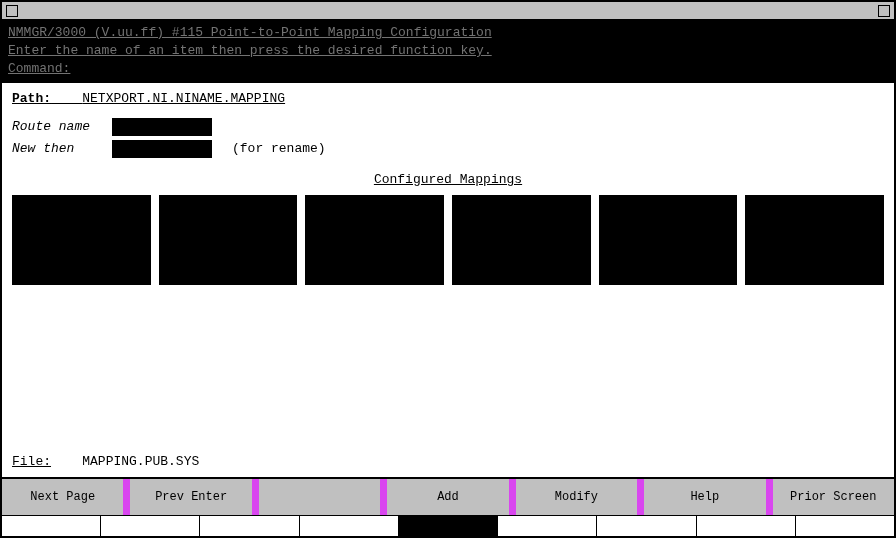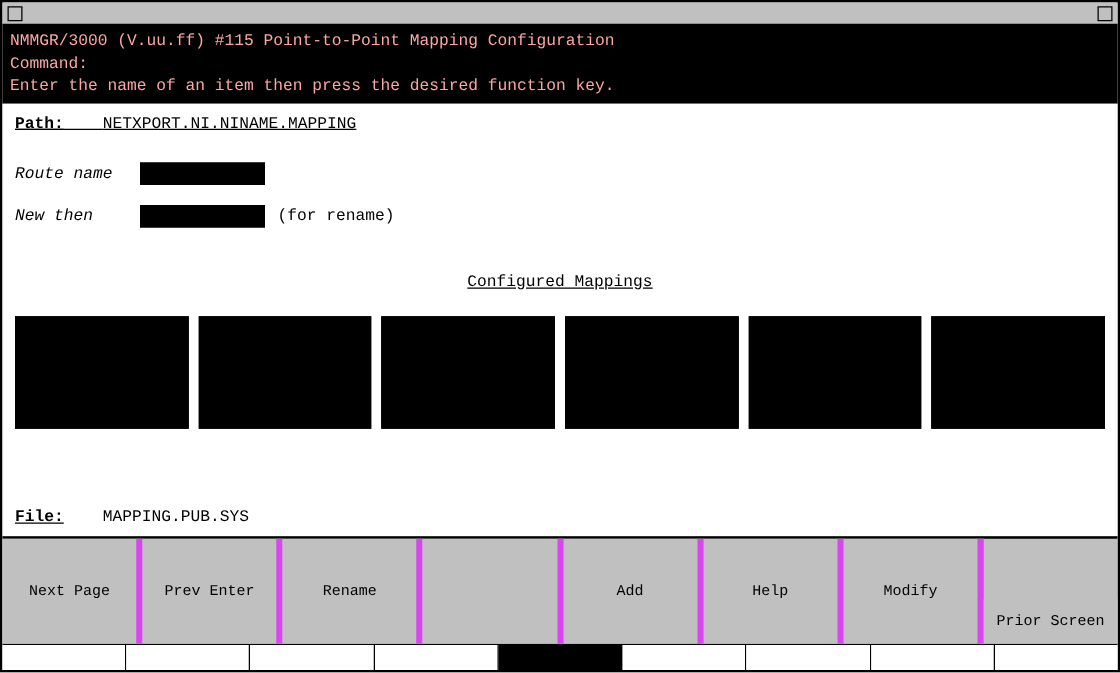--- a/index.html
+++ b/index.html
@@ -61,11 +61,12 @@
 
     .header-section {
       background: #000000;
-      color: #fca5a5;
+      color: #737373;
       padding: 4px 6px;
       font-family: 'Courier New', Courier, monospace;
       font-size: 13px;
       line-height: 1.4;
+      text-decoration: underline;
     }
 
     .main-content {

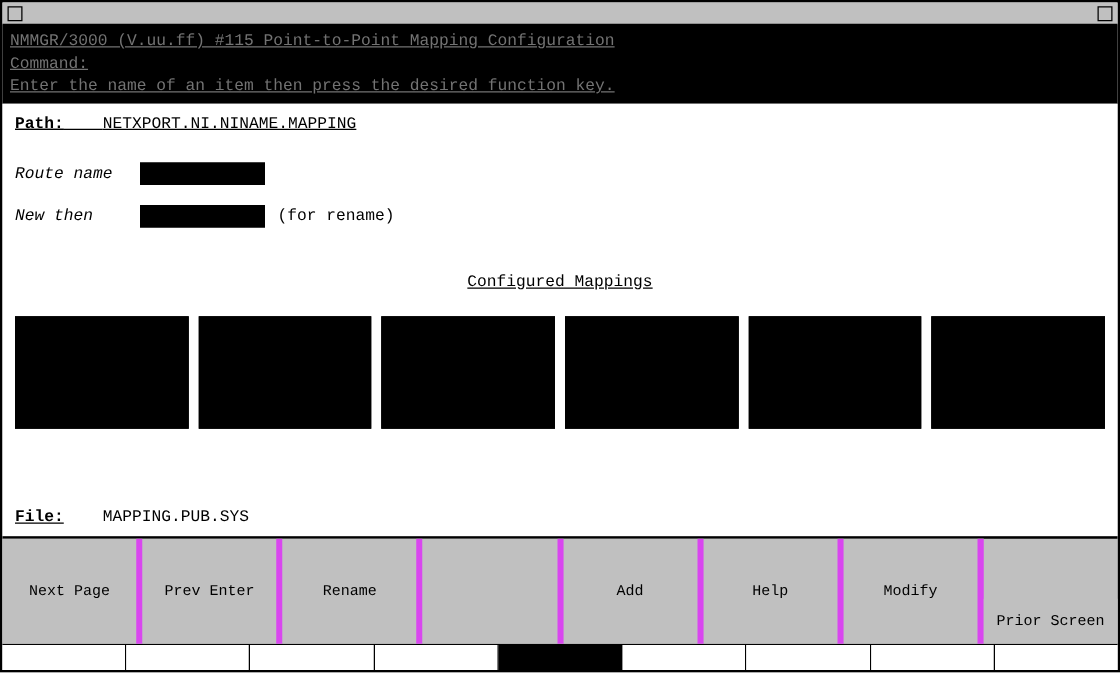--- a/index.html
+++ b/index.html
@@ -225,8 +225,8 @@
 
   <div class="header-section">
     <div>NMMGR/3000 (V.uu.ff) #115  Point-to-Point Mapping Configuration</div>
+    <div>Enter the name of an item then press the desired function key.</div>
     <div>Command:</div>
-    <div>Enter the name of an item then press the desired function key.</div>
   </div>
 
   <div class="main-content">

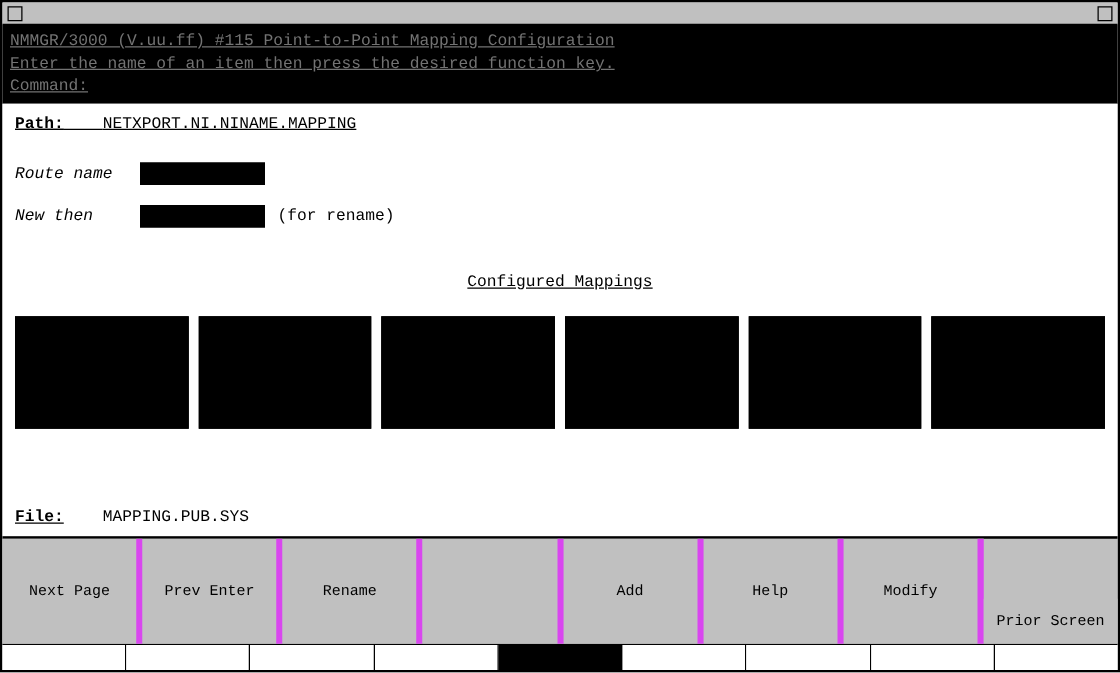--- a/index.html
+++ b/index.html
@@ -75,7 +75,6 @@
       padding: 8px 10px;
       display: flex;
       flex-direction: column;
-      gap: 12px;
     }
 
     .path-line {

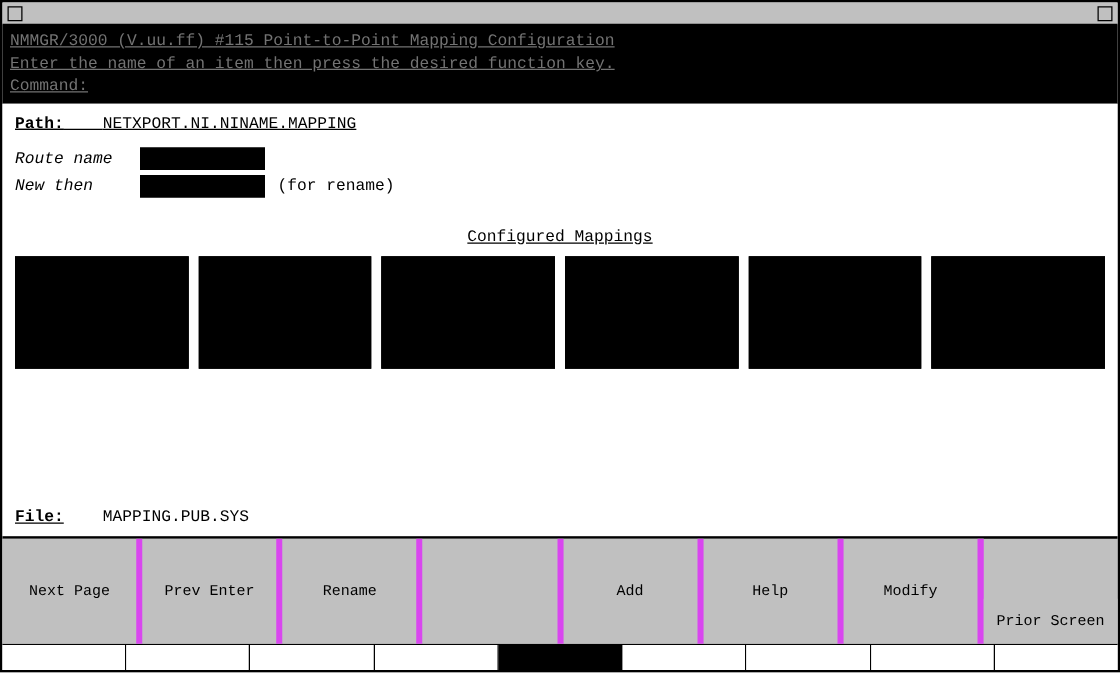--- a/index.html
+++ b/index.html
@@ -114,7 +114,7 @@
     }
 
     .form-suffix {
-      margin-left: 10px;
+      margin-left: 20px;
     }
 
     .configured-title {

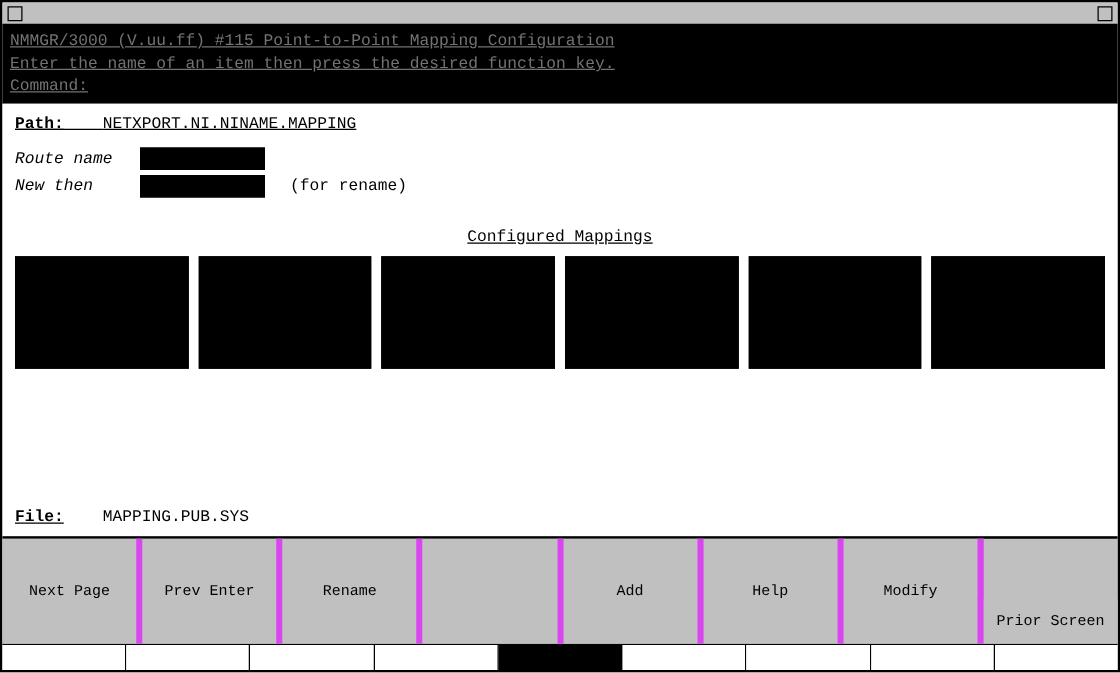--- a/index.html
+++ b/index.html
@@ -122,7 +122,7 @@
       text-decoration: underline;
       font-family: 'Courier New', Courier, monospace;
       font-size: 13px;
-      margin: 20px 0 8px 0;
+      margin: 10px 0 8px 0;
     }
 
     .mapping-grid {

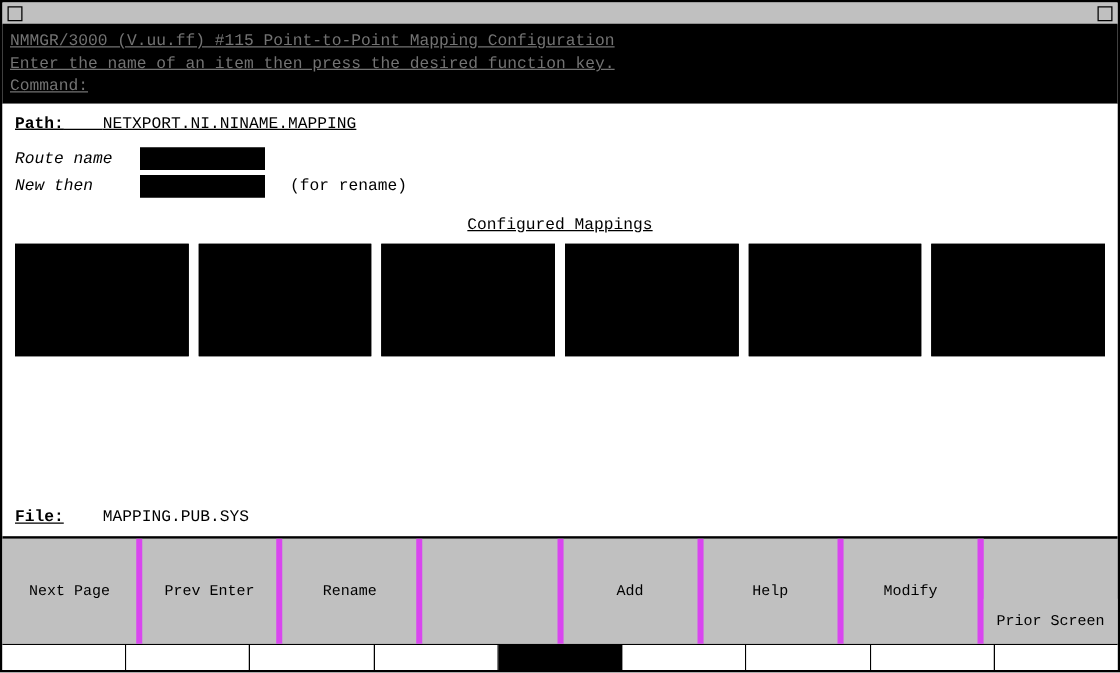--- a/index.html
+++ b/index.html
@@ -148,7 +148,7 @@
 
     .file-label {
       text-decoration: underline;
-      font-weight: bold;
+      font-weight: normal;
     }
 
     .bottom-bar {

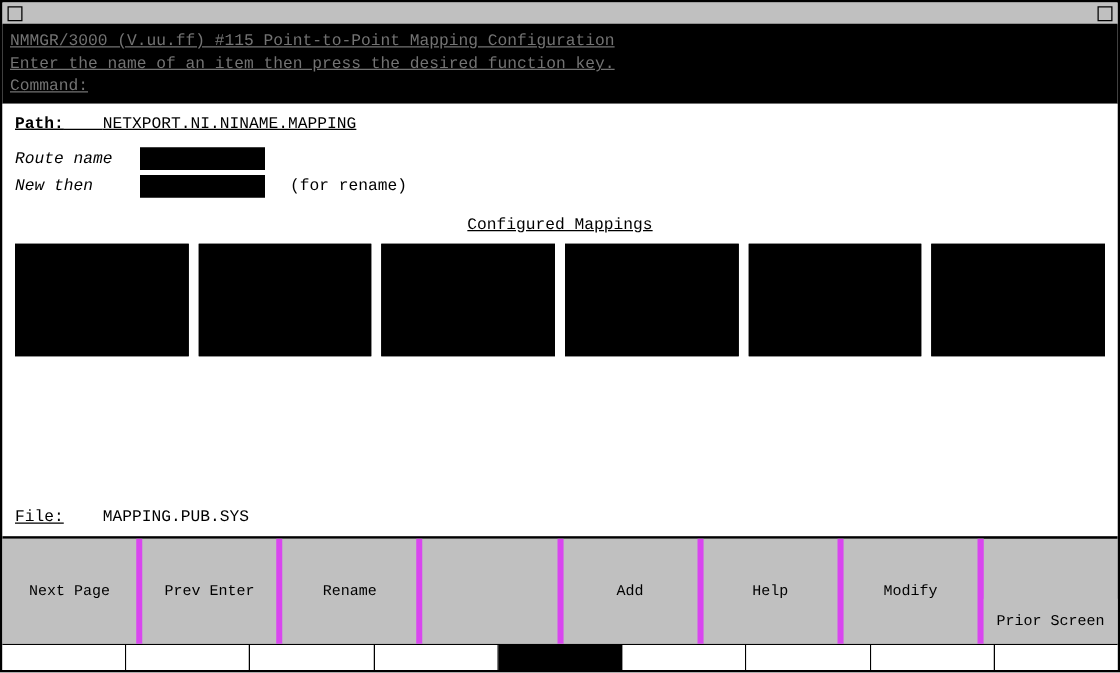--- a/index.html
+++ b/index.html
@@ -165,7 +165,7 @@
     .fkey-btn {
       flex: 1;
       background: #c0c0c0;
-      border-right: 5px solid #d946ef;
+      border-right: 7px solid #d946ef;
       text-align: center;
       padding: 4px 2px;
       font-family: 'Courier New', Courier, monospace;

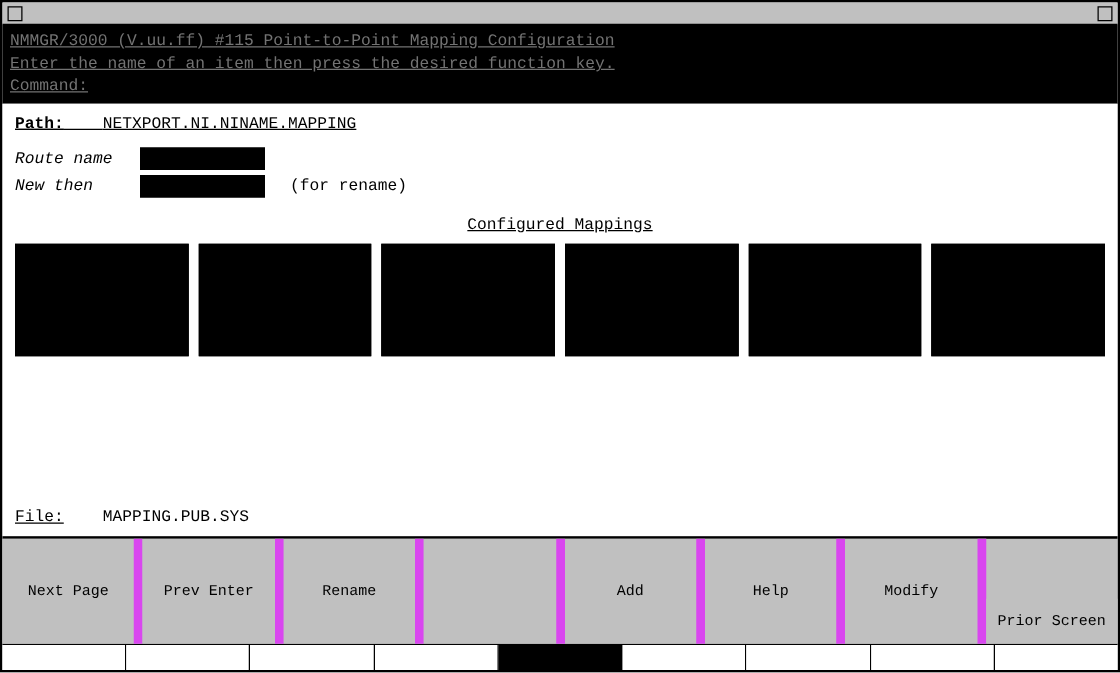--- a/index.html
+++ b/index.html
@@ -271,7 +271,6 @@
 Page</div>
       <div class="fkey-btn">Prev
 Enter</div>
-      <div class="fkey-btn">Rename</div>
       <div class="fkey-btn empty"></div>
       <div class="fkey-btn">Add</div>
       <div class="fkey-btn">Help</div>

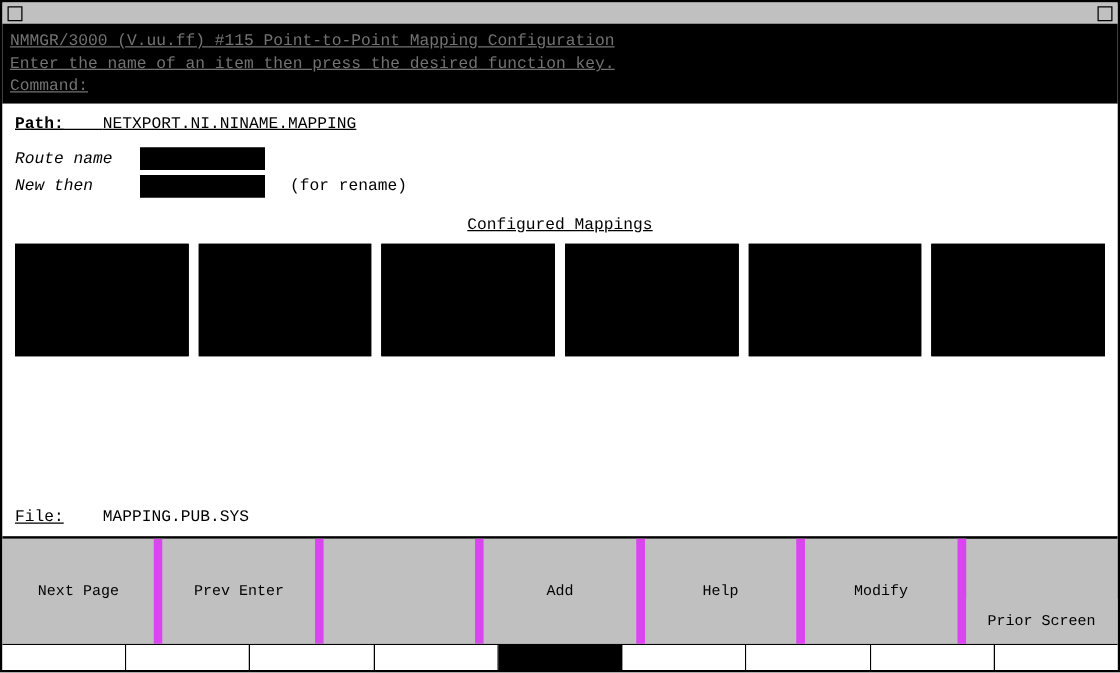--- a/index.html
+++ b/index.html
@@ -273,8 +273,8 @@
 Enter</div>
       <div class="fkey-btn empty"></div>
       <div class="fkey-btn">Add</div>
+      <div class="fkey-btn">Modify</div>
       <div class="fkey-btn">Help</div>
-      <div class="fkey-btn">Modify</div>
       <div class="fkey-btn">Prior
 Screen</div>
     </div>

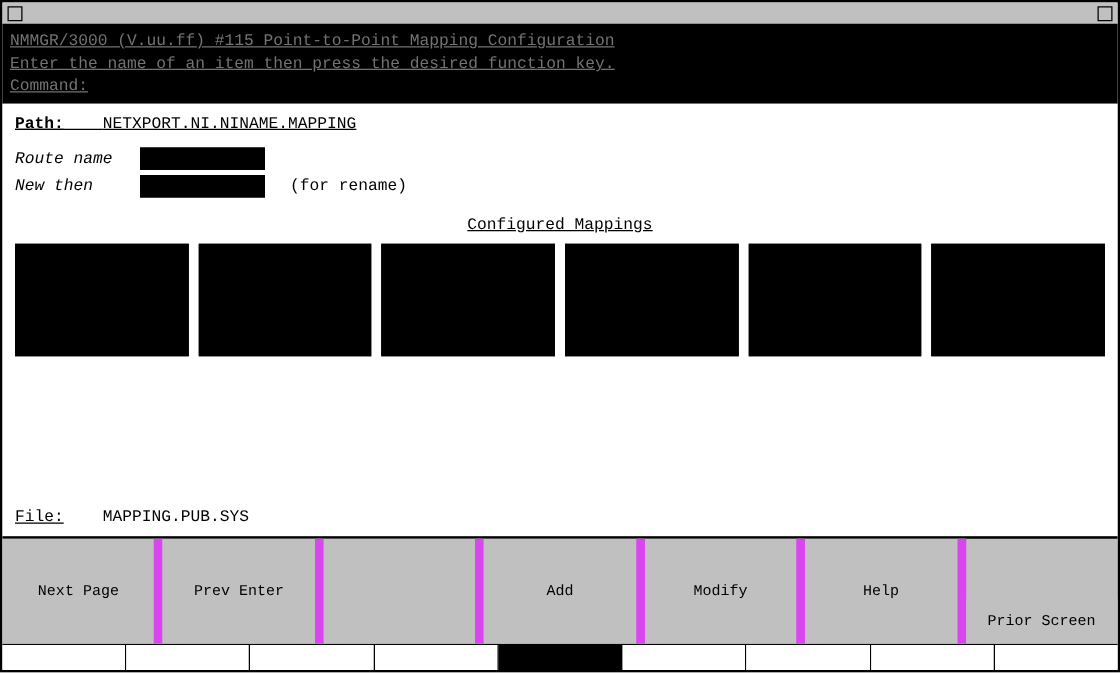--- a/index.html
+++ b/index.html
@@ -180,7 +180,6 @@
 
     .fkey-btn:last-child {
       border-right: none;
-      margin-top: 48px;
     }
 
     .fkey-btn.empty {

